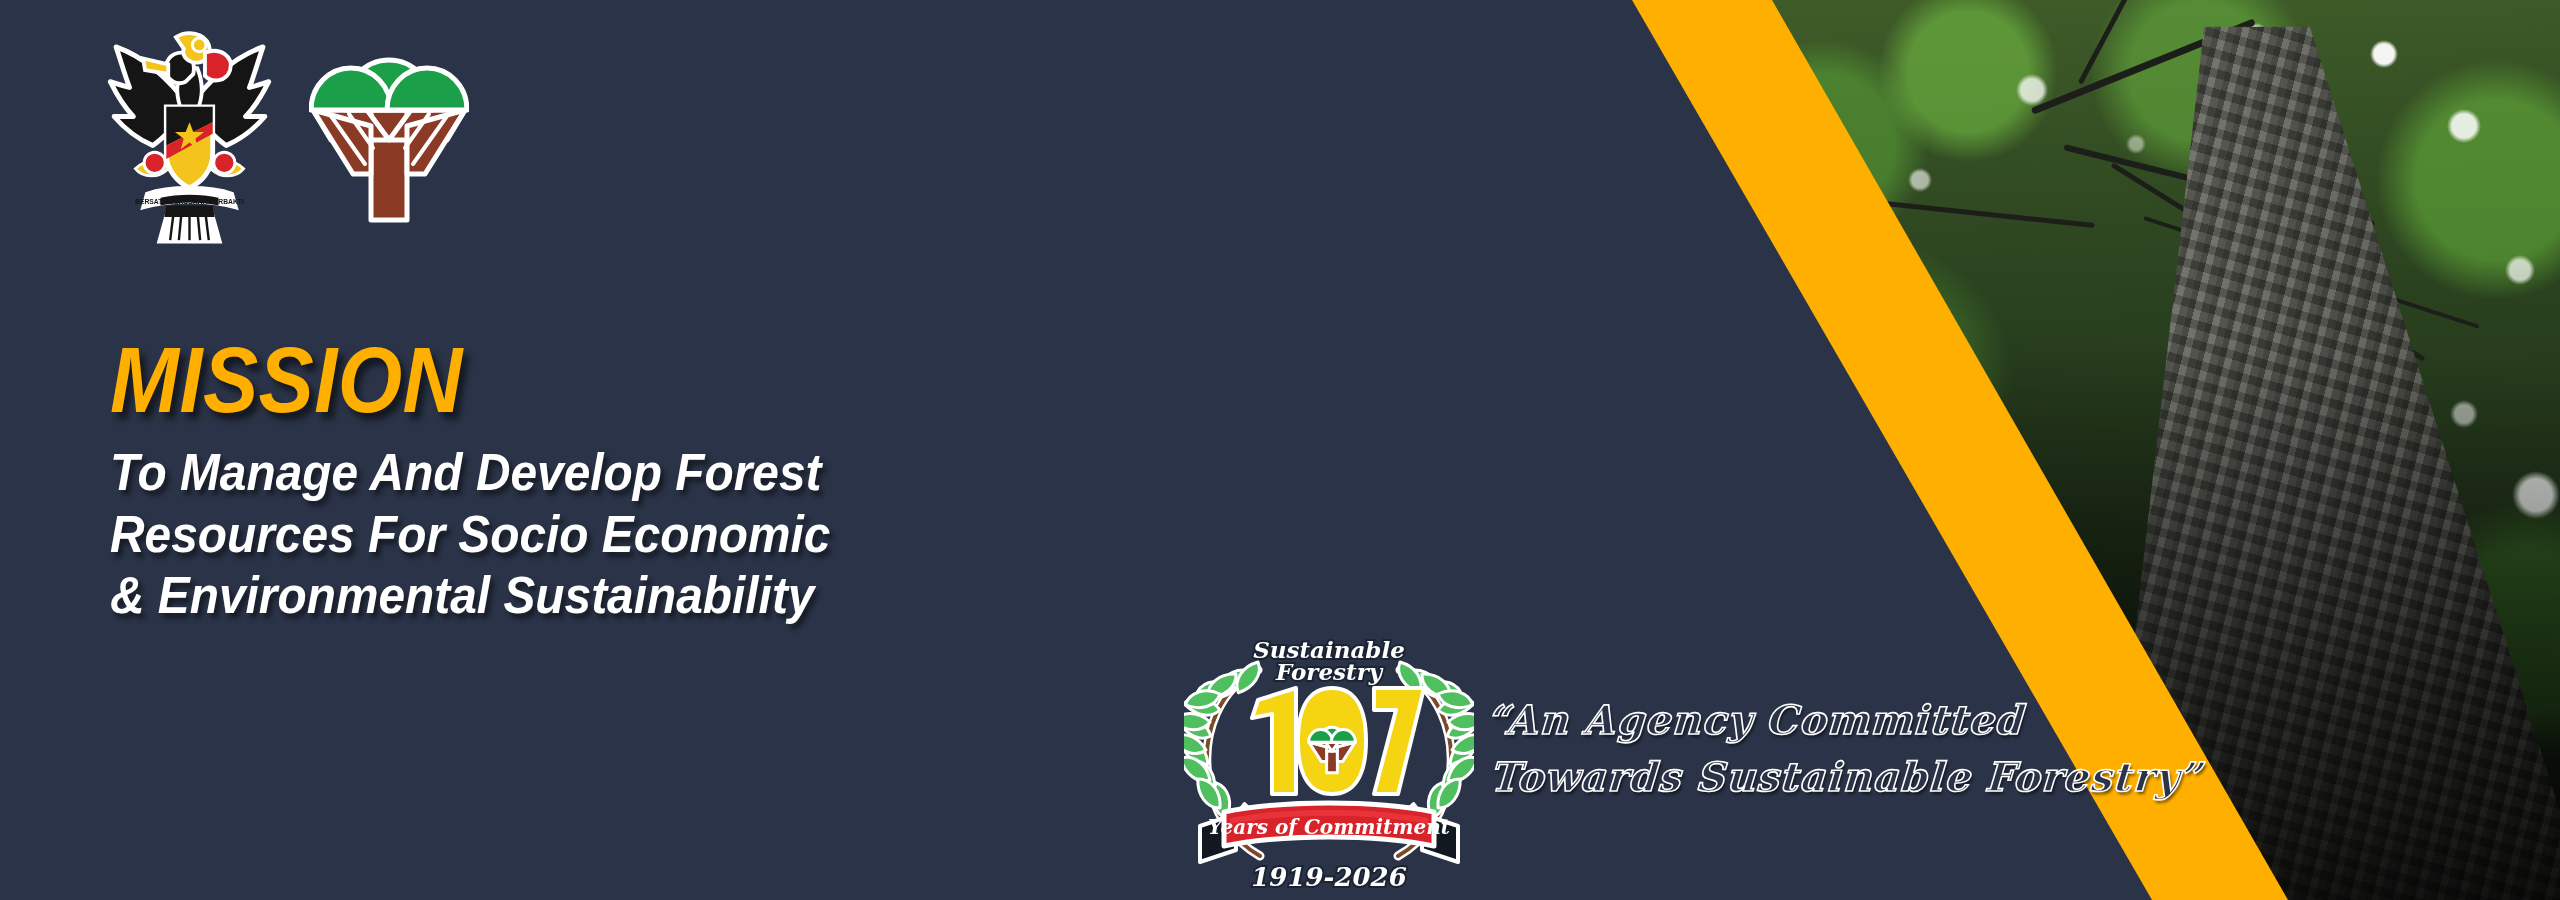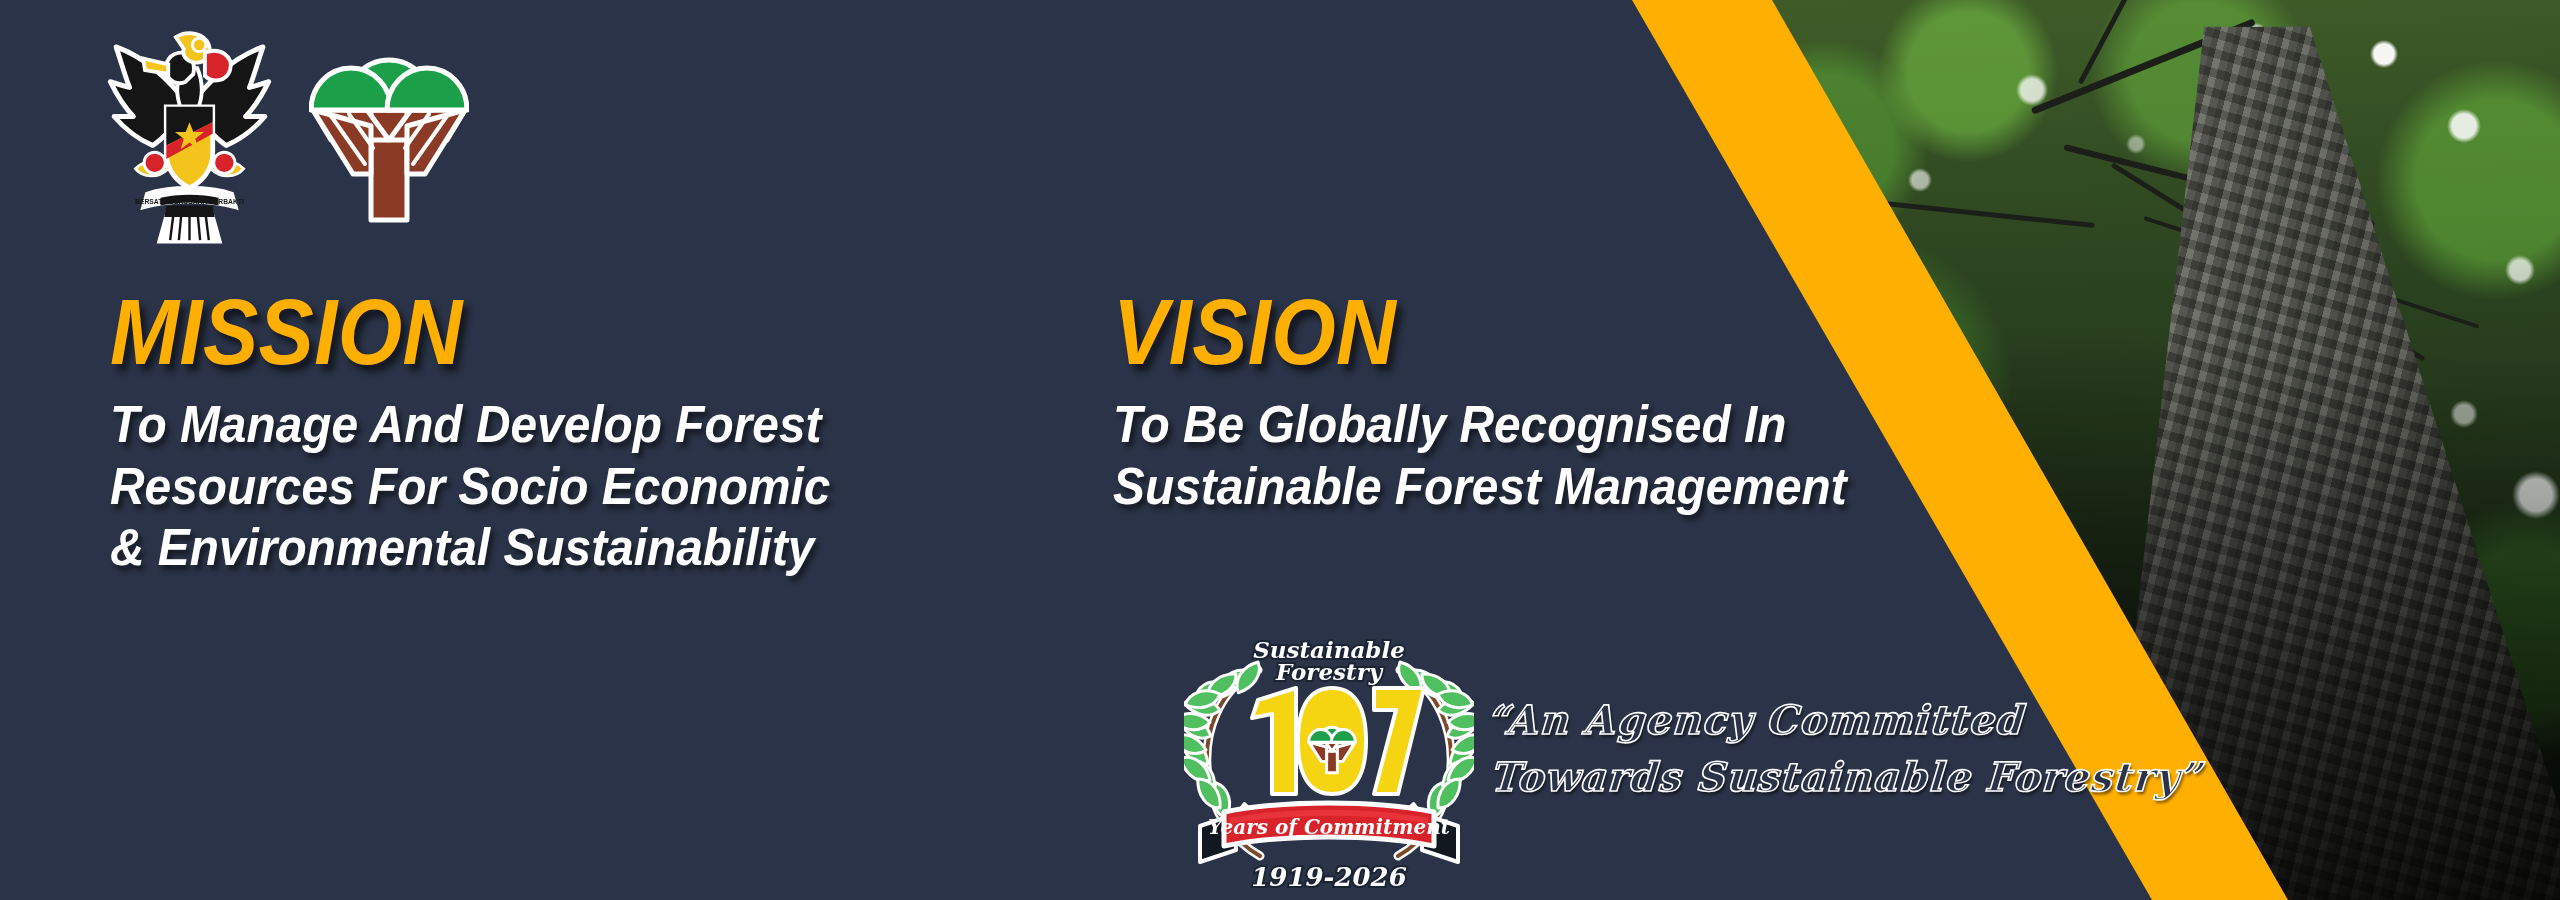--- a/index.html
+++ b/index.html
@@ -112,7 +112,7 @@
     position: absolute;
     top: 288px;
   }
-  .col-mission { left: 110px; }
+  .col-mission { left: 110px; margin-top: 48px; }
   .col-vision { left: 1113px; }
 
   .heading {

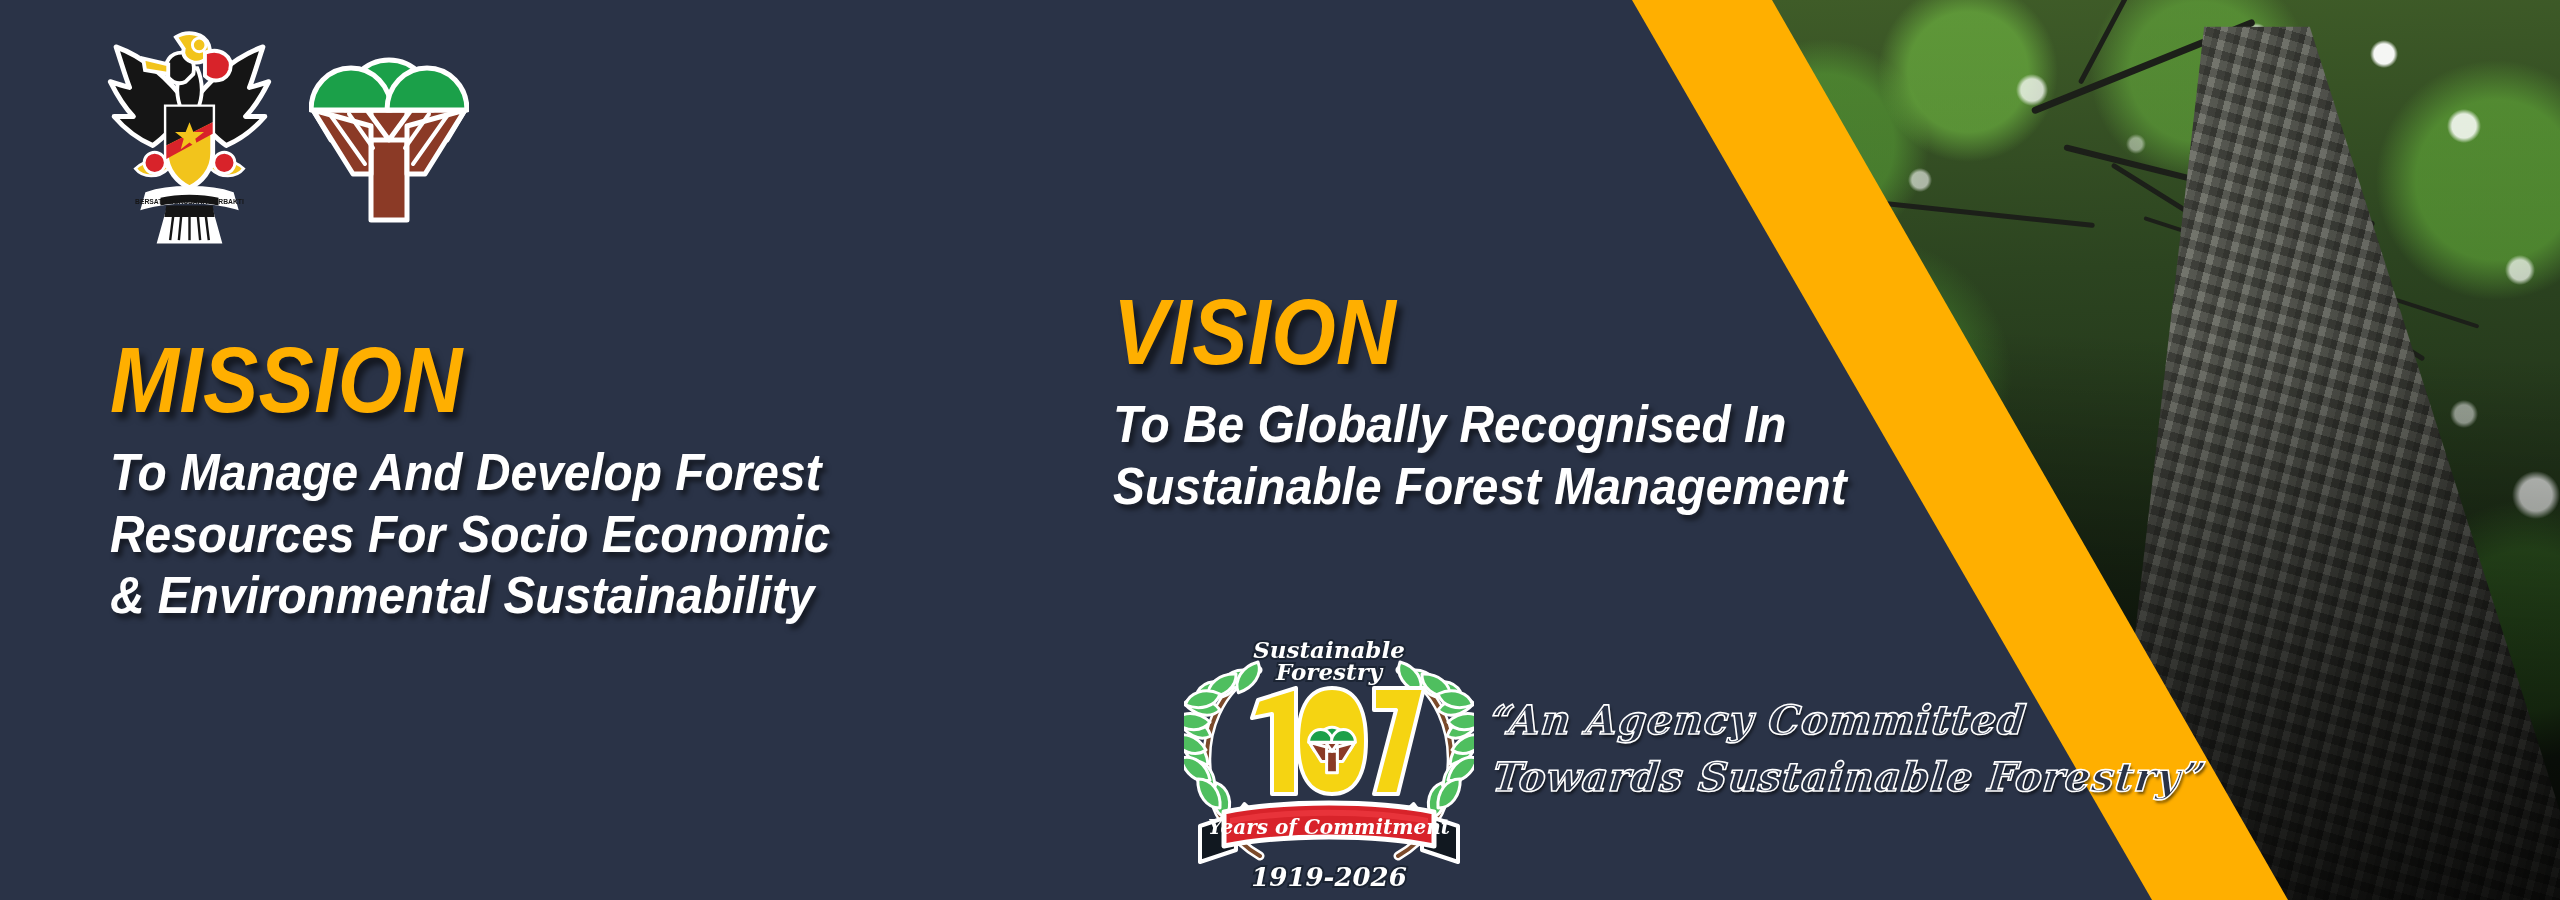--- a/index.html
+++ b/index.html
@@ -268,11 +268,6 @@
     <div class="body-line">&amp; Environmental Sustainability</div>
   </div>
 
-  <div class="col col-vision">
-    <div class="heading">VISION</div>
-    <div class="body-line">To Be Globally Recognised In</div>
-    <div class="body-line">Sustainable Forest Management</div>
-  </div>
 
   <div class="emblem">
     <svg viewBox="0 0 290 278" aria-hidden="true">

